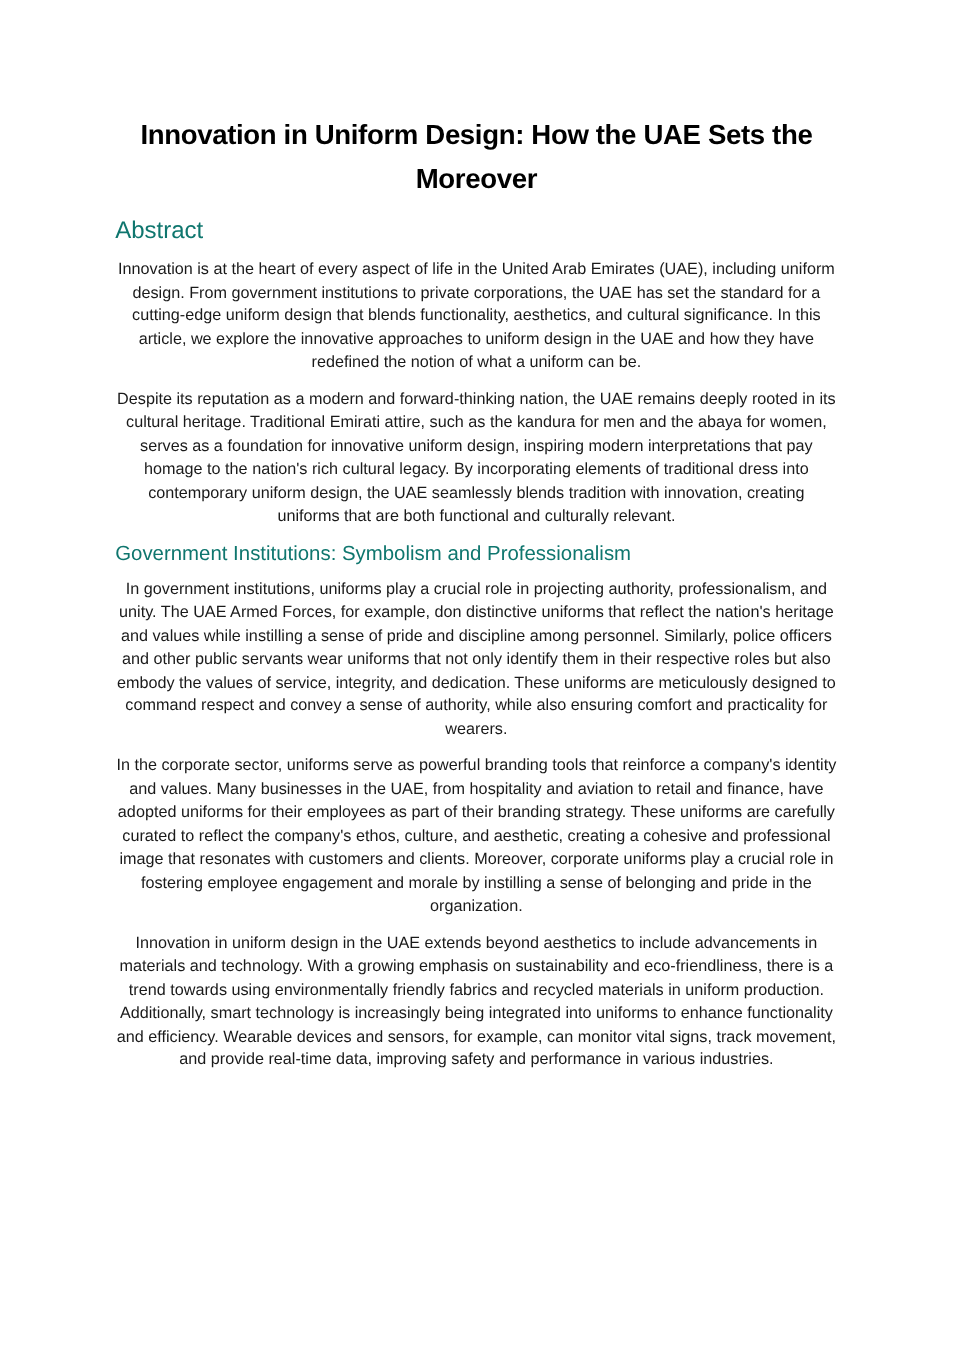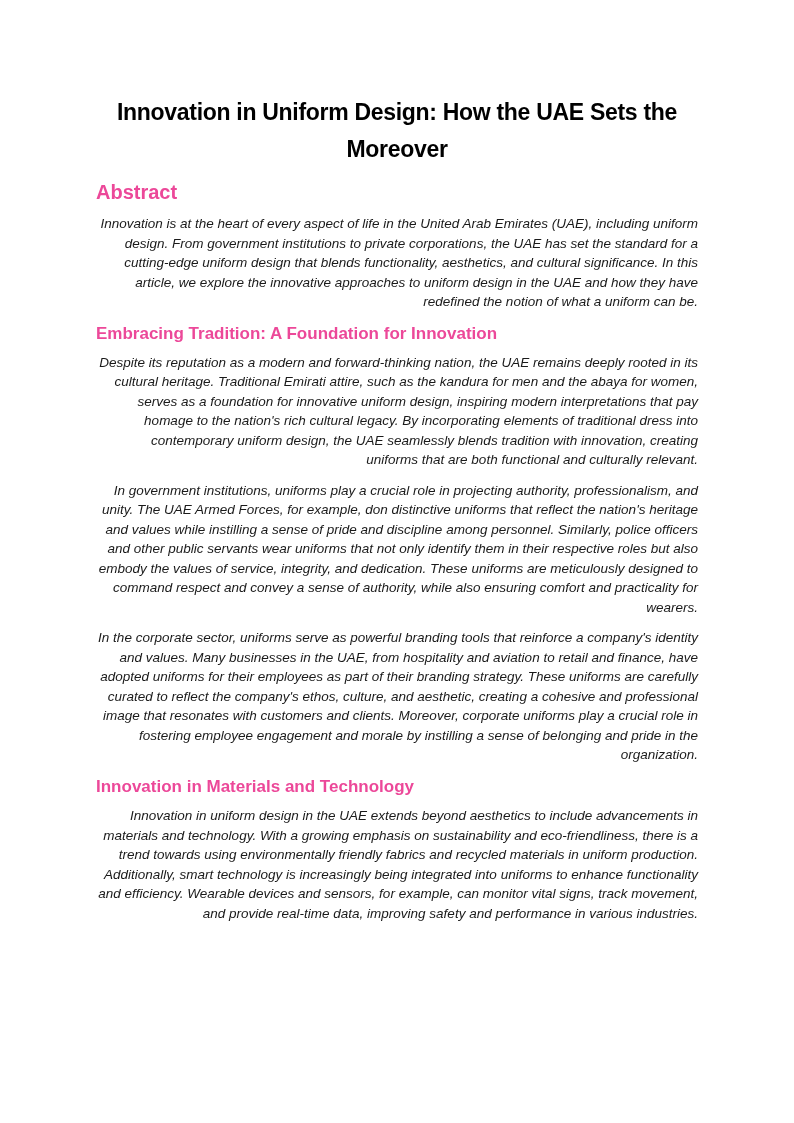--- a/index.html
+++ b/index.html
@@ -33,8 +33,8 @@
     white-space: nowrap;
   }
   h2 {
-    color: #ec4899;
-    font-weight: 700;
+    color: #0f766e;
+    font-weight: 400;
     line-height: 1.25;
   }
   h2.level1 {

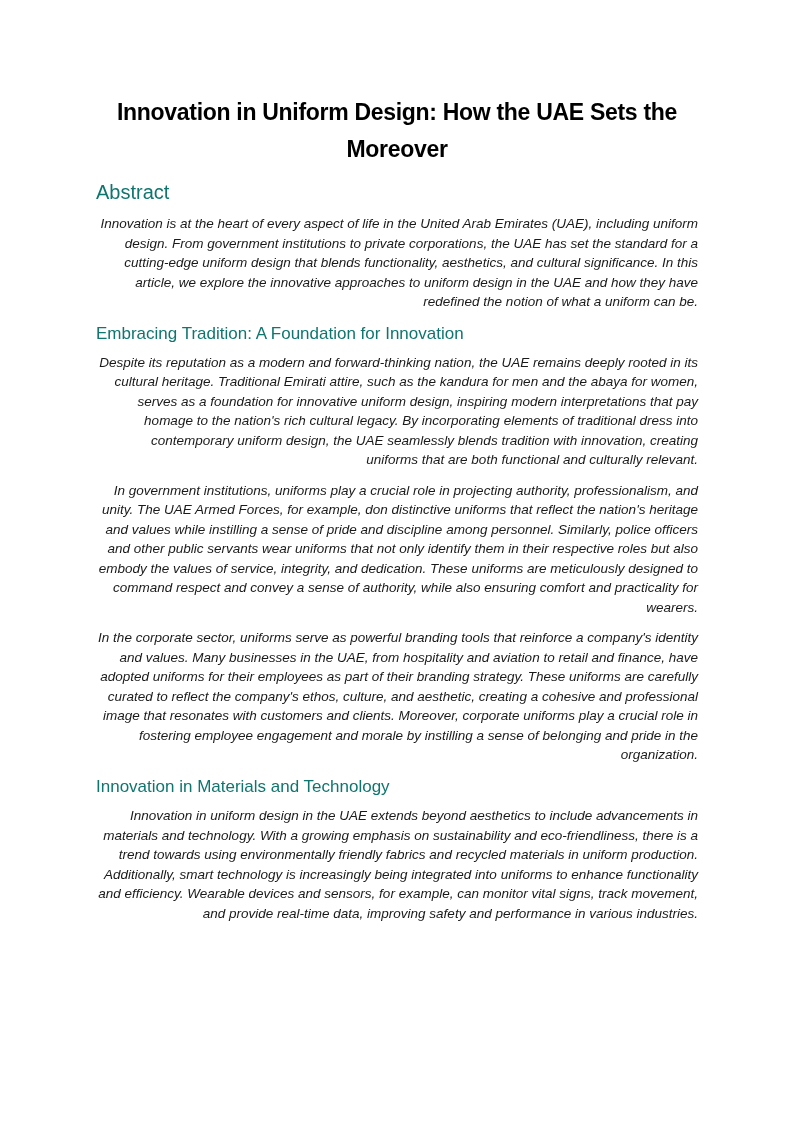--- a/index.html
+++ b/index.html
@@ -49,8 +49,7 @@
     font-size: 13.5px;
     line-height: 19.5px;
     margin: 0 0 11px 0;
-    text-align: right;
-    font-style: italic;
+    text-align: center;
   }
 </style>
 </head>

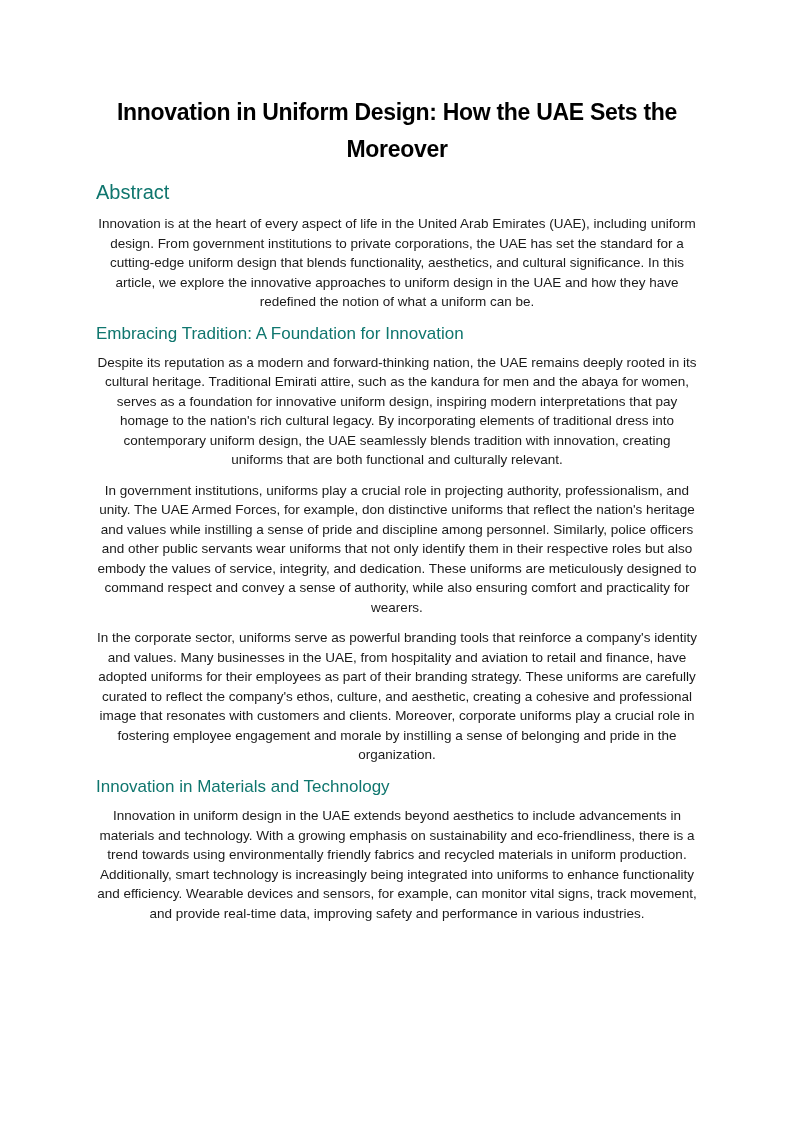--- a/index.html
+++ b/index.html
@@ -68,7 +68,6 @@
   </section>
 
   <section>
-    <h2 class="level2">Embracing Tradition: A Foundation for Innovation</h2>
     <p class="body-para">Despite its reputation as a modern and forward-thinking nation, the UAE remains deeply rooted in its cultural heritage. Traditional Emirati attire, such as the kandura for men and the abaya for women, serves as a foundation for innovative uniform design, inspiring modern interpretations that pay homage to the nation's rich cultural legacy. By incorporating elements of traditional dress into contemporary uniform design, the UAE seamlessly blends tradition with innovation, creating uniforms that are both functional and culturally relevant.</p>
   </section>
 

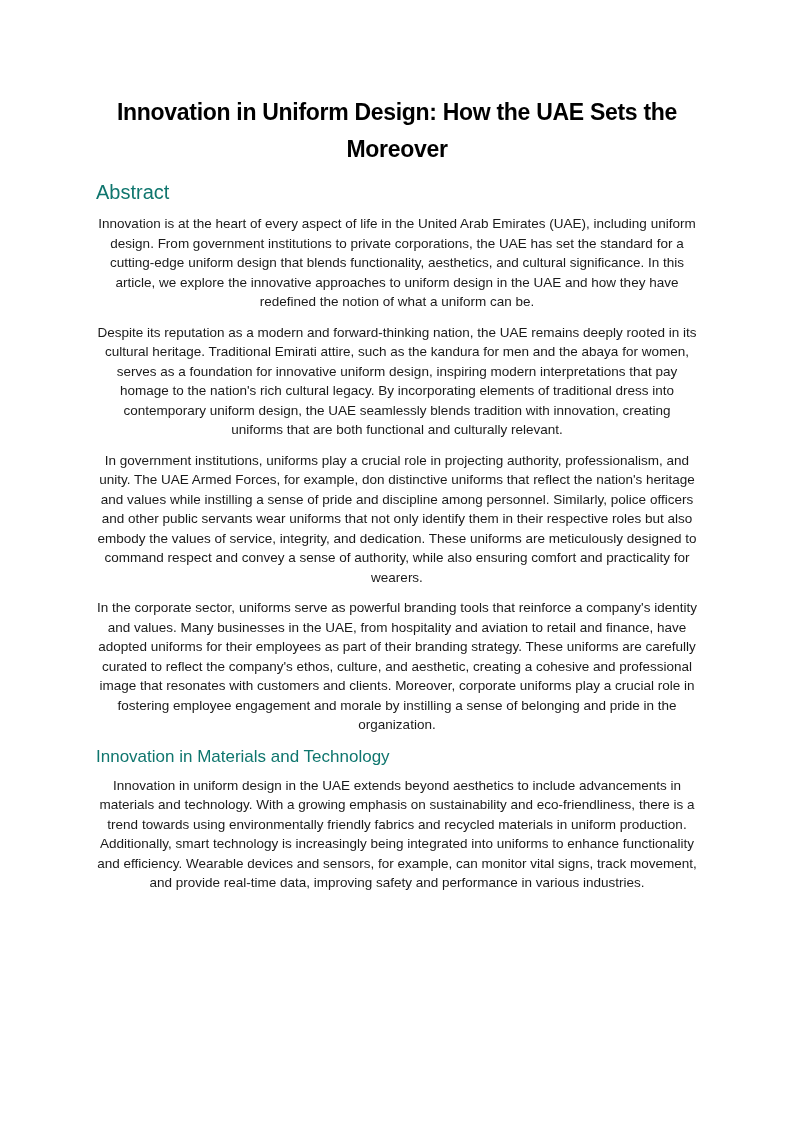--- a/index.html
+++ b/index.html
@@ -72,6 +72,7 @@
   </section>
 
   <section>
+    <h2 class="level2">Government Institutions: Symbolism and Professionalism</h2>
     <p class="body-para">In government institutions, uniforms play a crucial role in projecting authority, professionalism, and unity. The UAE Armed Forces, for example, don distinctive uniforms that reflect the nation's heritage and values while instilling a sense of pride and discipline among personnel. Similarly, police officers and other public servants wear uniforms that not only identify them in their respective roles but also embody the values of service, integrity, and dedication. These uniforms are meticulously designed to command respect and convey a sense of authority, while also ensuring comfort and practicality for wearers.</p>
   </section>
 

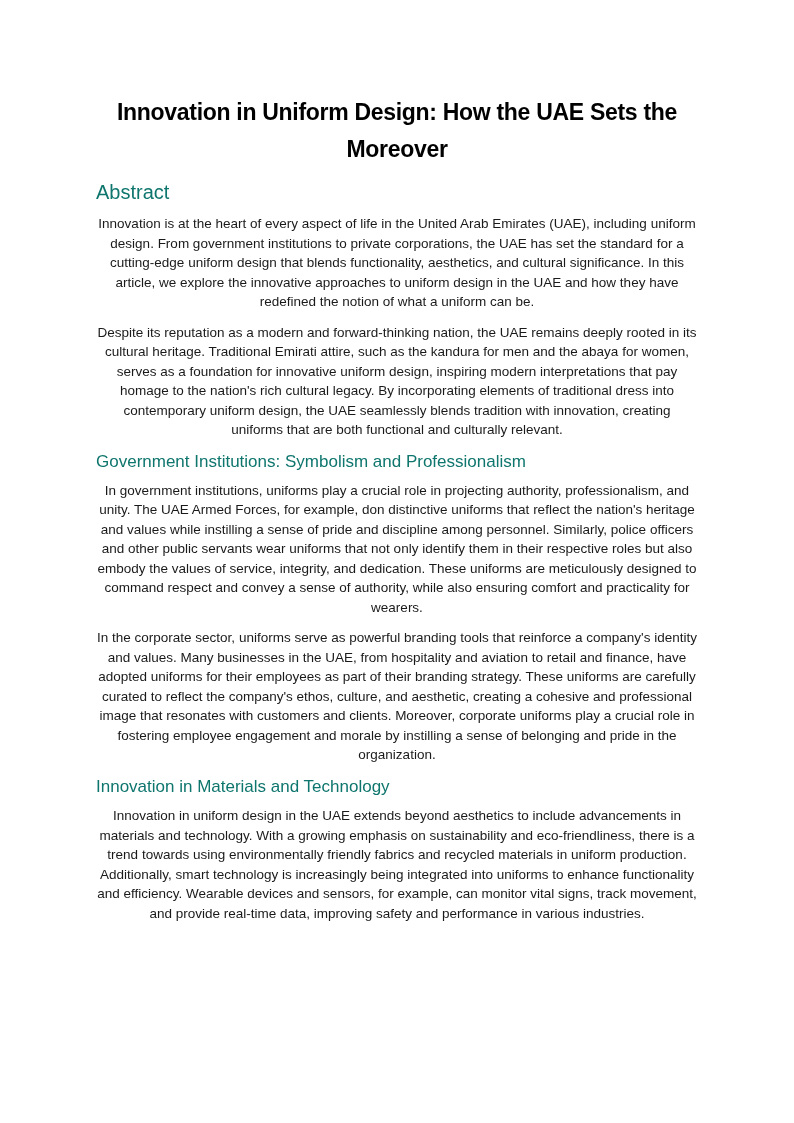--- a/index.html
+++ b/index.html
@@ -81,7 +81,6 @@
   </section>
 
   <section>
-    <h2 class="level2">Innovation in Materials and Technology</h2>
     <p class="body-para">Innovation in uniform design in the UAE extends beyond aesthetics to include advancements in materials and technology. With a growing emphasis on sustainability and eco-friendliness, there is a trend towards using environmentally friendly fabrics and recycled materials in uniform production. Additionally, smart technology is increasingly being integrated into uniforms to enhance functionality and efficiency. Wearable devices and sensors, for example, can monitor vital signs, track movement, and provide real-time data, improving safety and performance in various industries.</p>
   </section>
 

